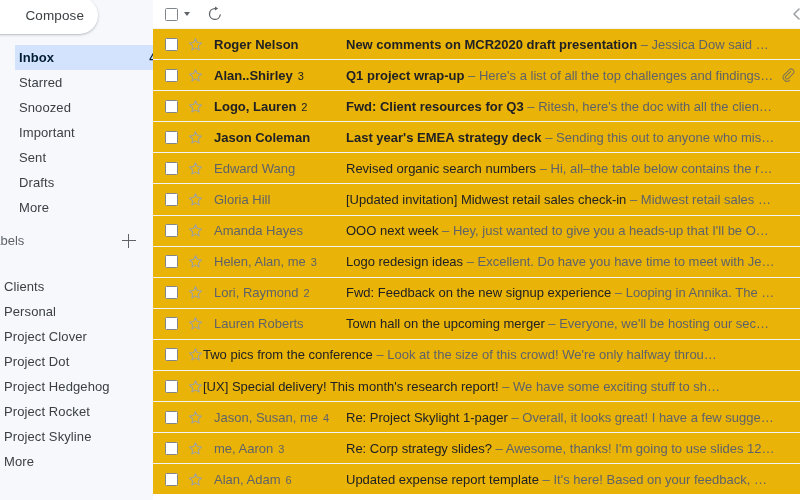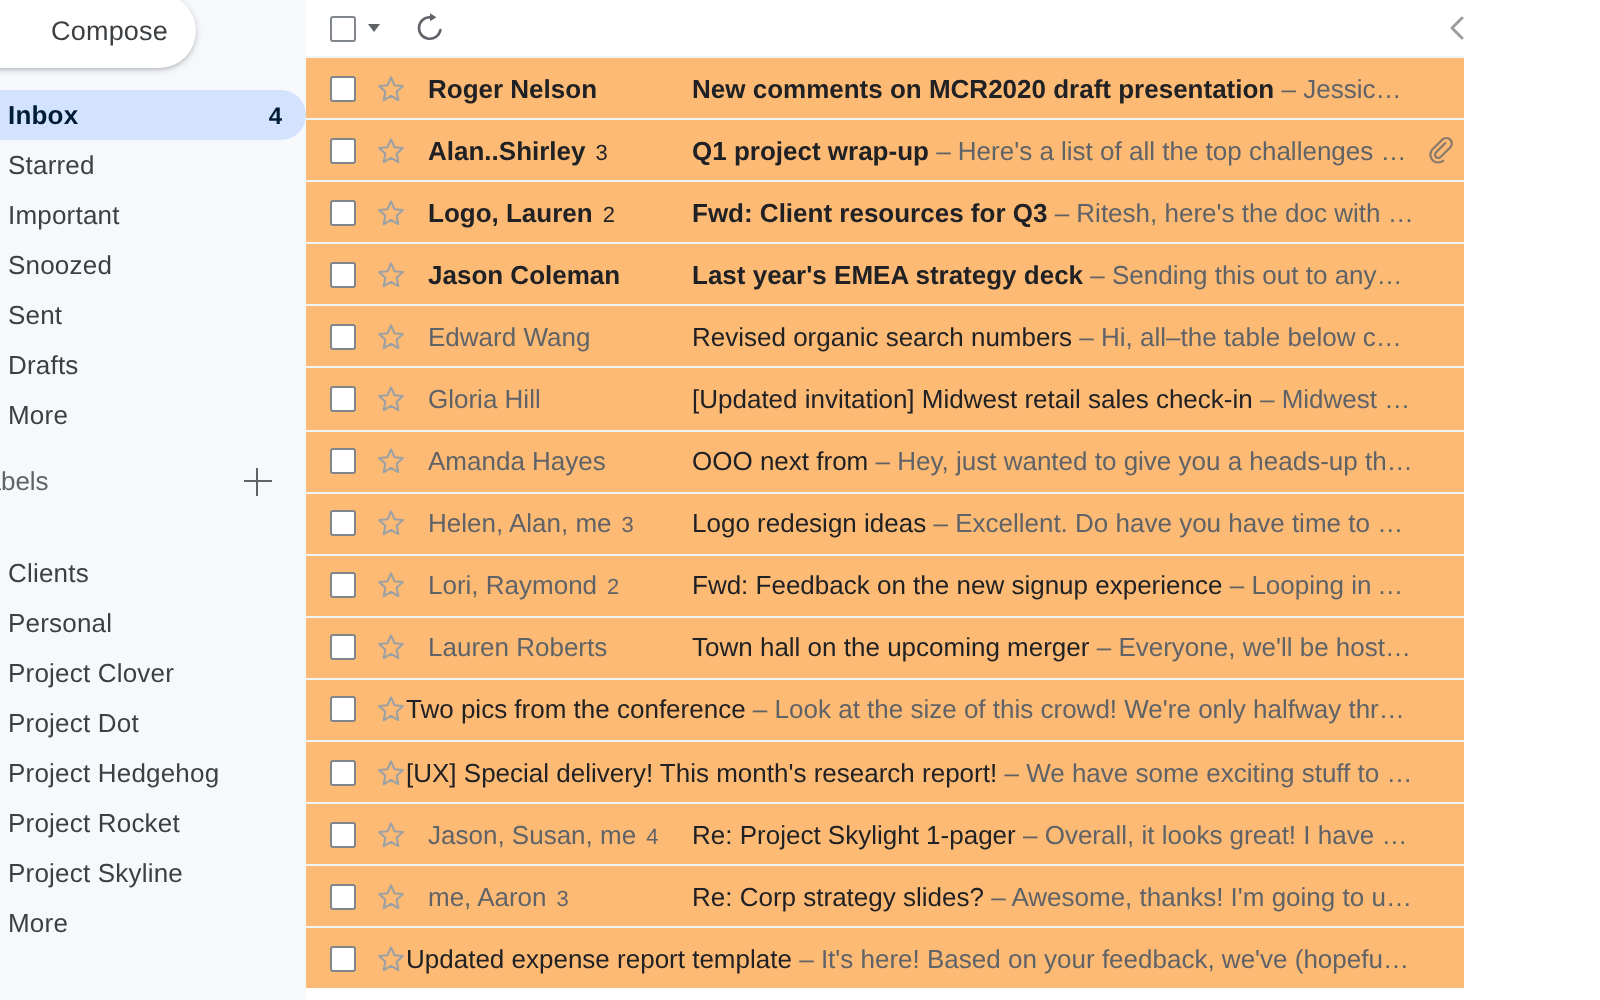--- a/index.html
+++ b/index.html
@@ -18,7 +18,7 @@
   }
   .app {
     display: flex;
-    width: 732px;
+    width: 800px;
     height: 500px;
     position: relative;
   }

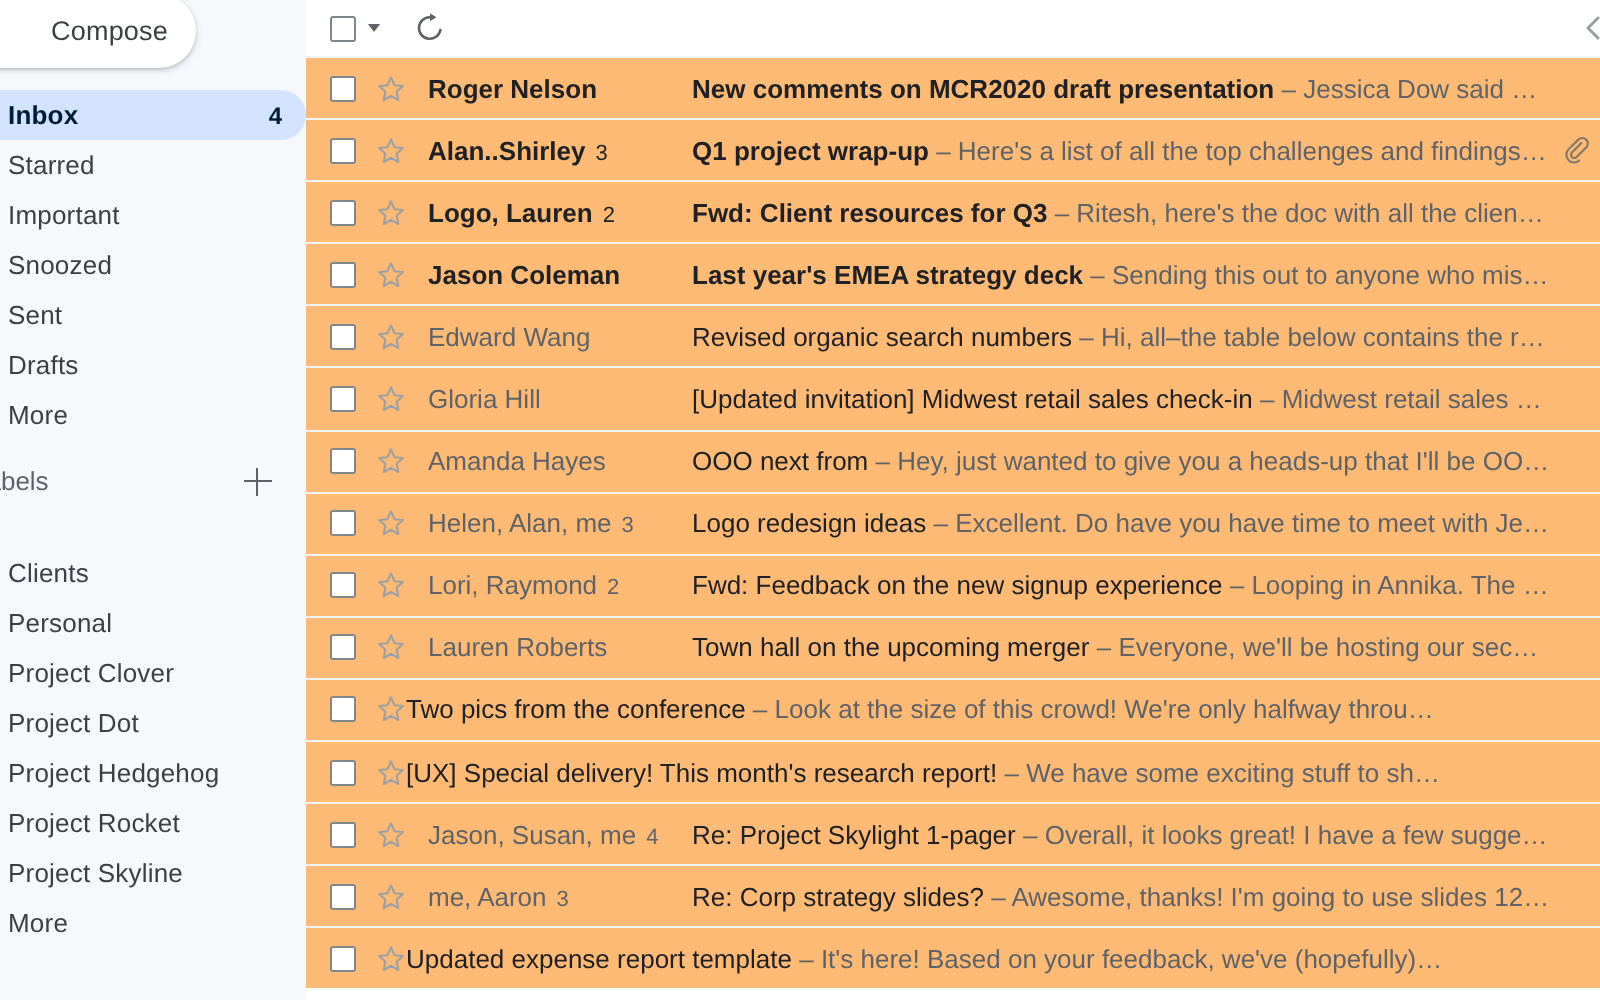--- a/index.html
+++ b/index.html
@@ -230,7 +230,7 @@
     box-sizing: border-box;
     padding-left: 12px;
     padding-right: 0px;
-    background: #fdba74;
+    background: #eab308;
     cursor: pointer;
     position: relative;
   }

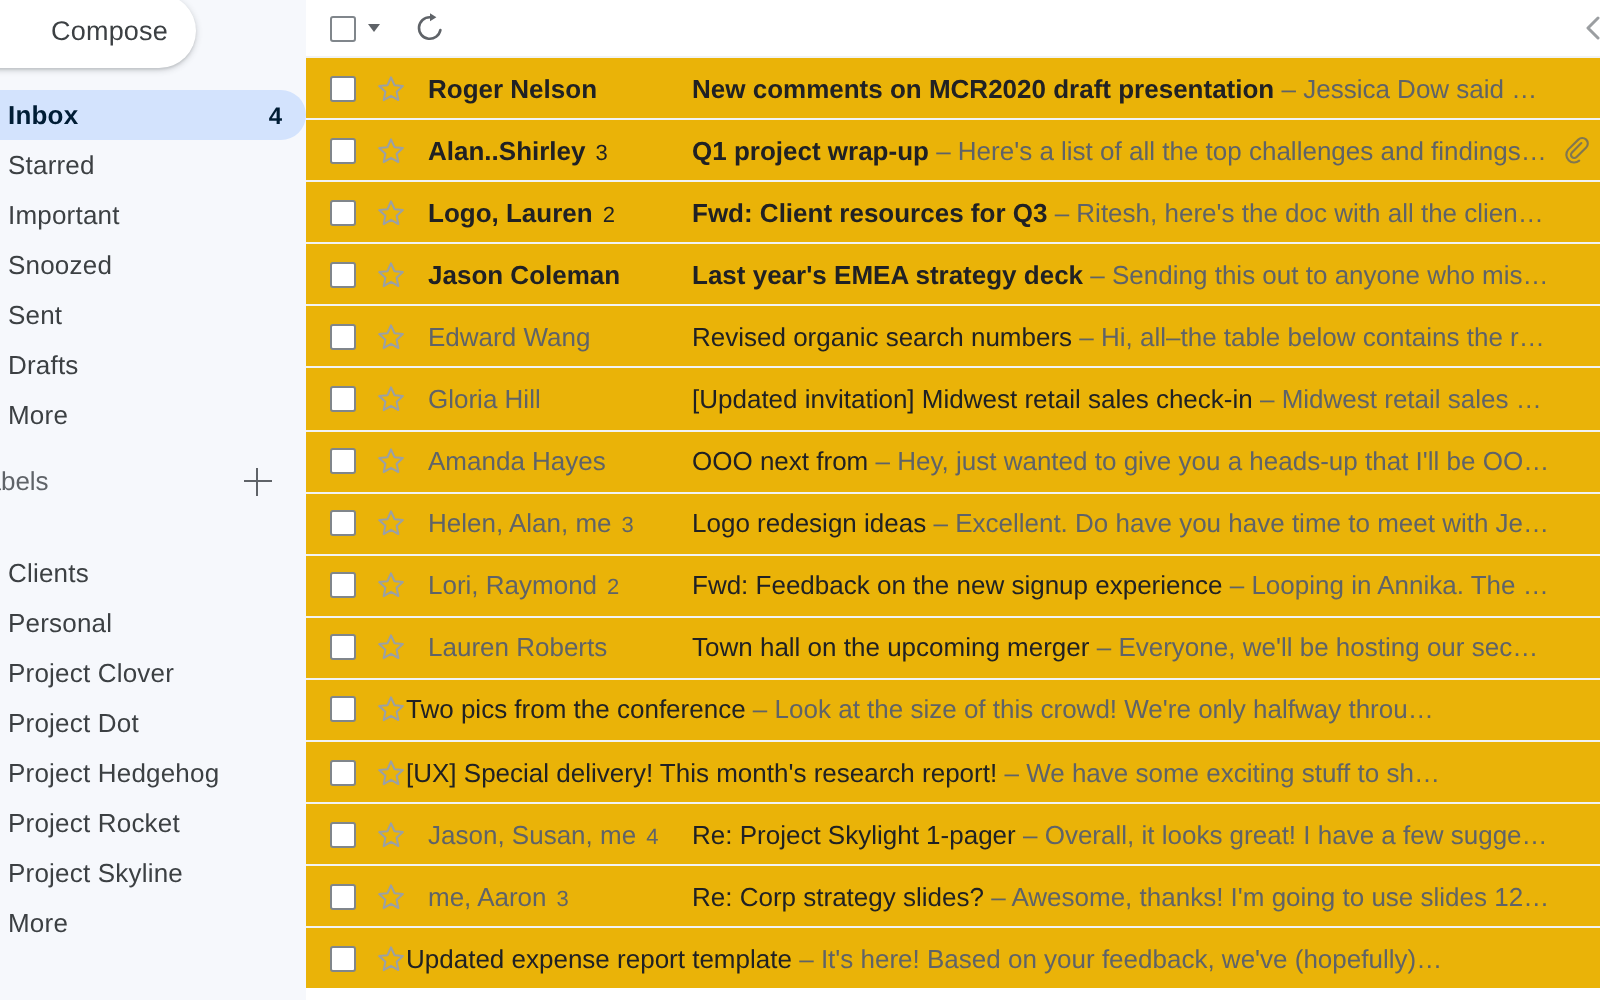--- a/index.html
+++ b/index.html
@@ -58,7 +58,7 @@
   .nav-list {
     position: absolute;
     top: 45px;
-    left: 0;
+    left: 15px;
     width: 153px;
   }
   .nav-item {

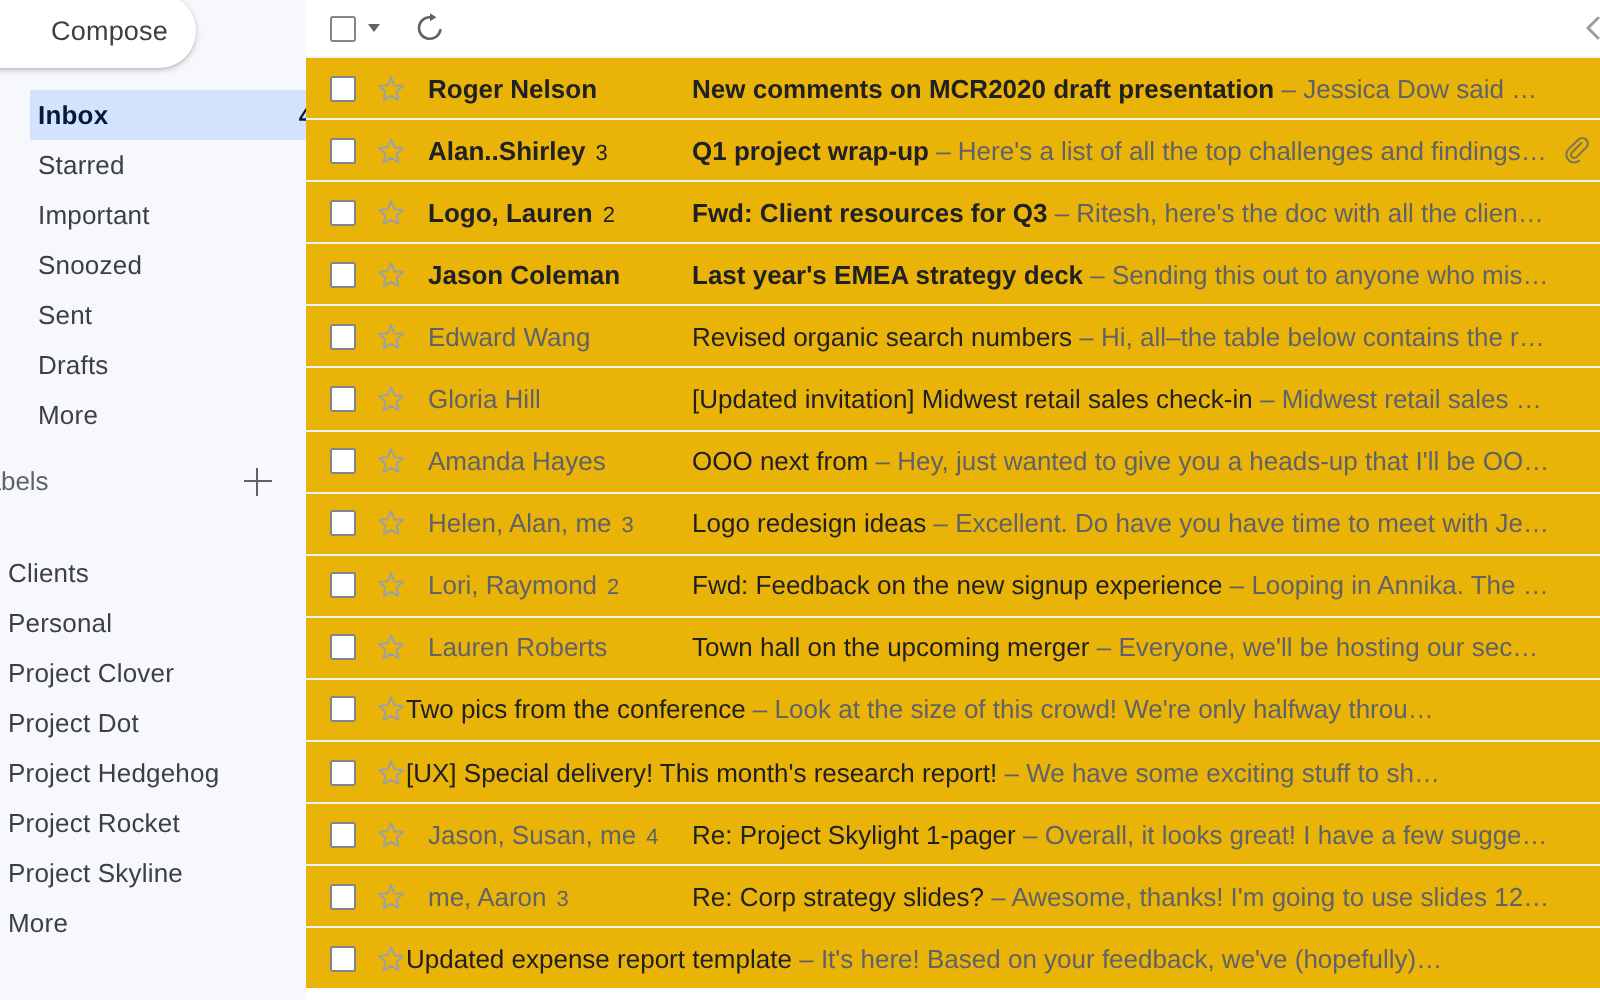--- a/index.html
+++ b/index.html
@@ -327,10 +327,10 @@
           <span class="nav-label">Starred</span>
         </div>
         <div class="nav-item">
+          <span class="nav-label">Snoozed</span>
+        </div>
+        <div class="nav-item">
           <span class="nav-label">Important</span>
-        </div>
-        <div class="nav-item">
-          <span class="nav-label">Snoozed</span>
         </div>
         <div class="nav-item">
           <span class="nav-label">Sent</span>

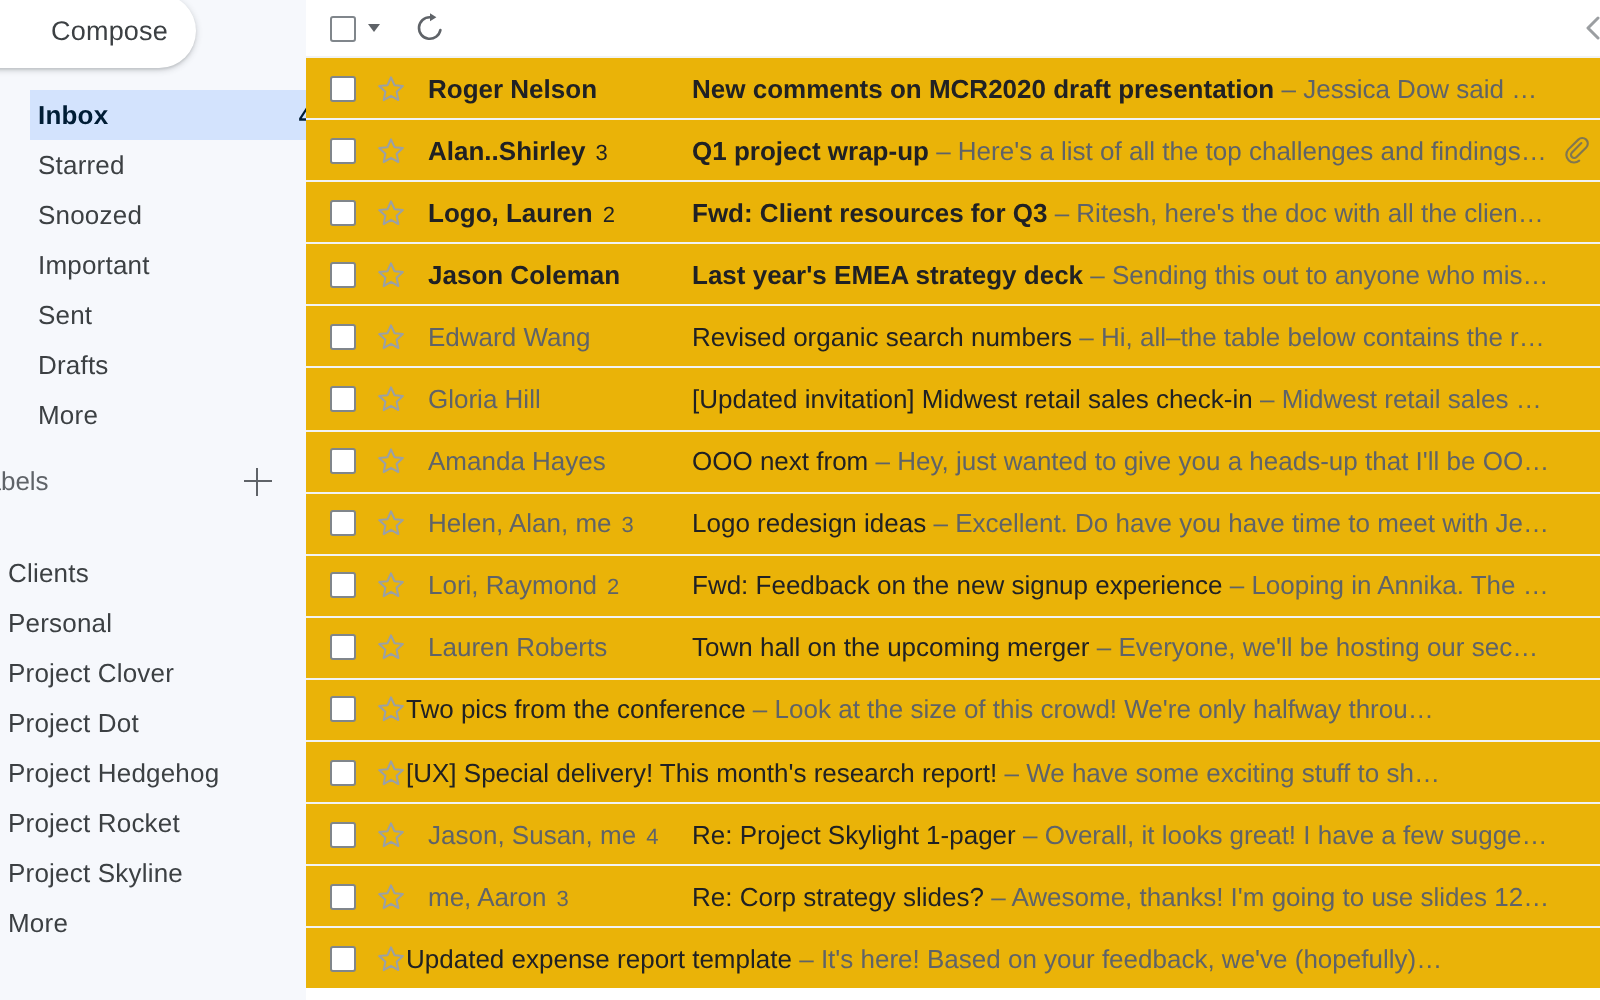--- a/index.html
+++ b/index.html
@@ -475,7 +475,7 @@
           <div class="sender">
             <span class="sender-name">Amanda Hayes</span>
           </div>
-          <div class="msg"><span class="subject">OOO next from</span><span class="dash"> – </span><span class="snippet">Hey, just wanted to give you a heads-up that I'll be OOO next week. If …</span></div>
+          <div class="msg"><span class="subject">OOO next week</span><span class="dash"> – </span><span class="snippet">Hey, just wanted to give you a heads-up that I'll be OOO next week. If …</span></div>
           <span class="attach-spacer"></span>
         </div>
         <div class="row">

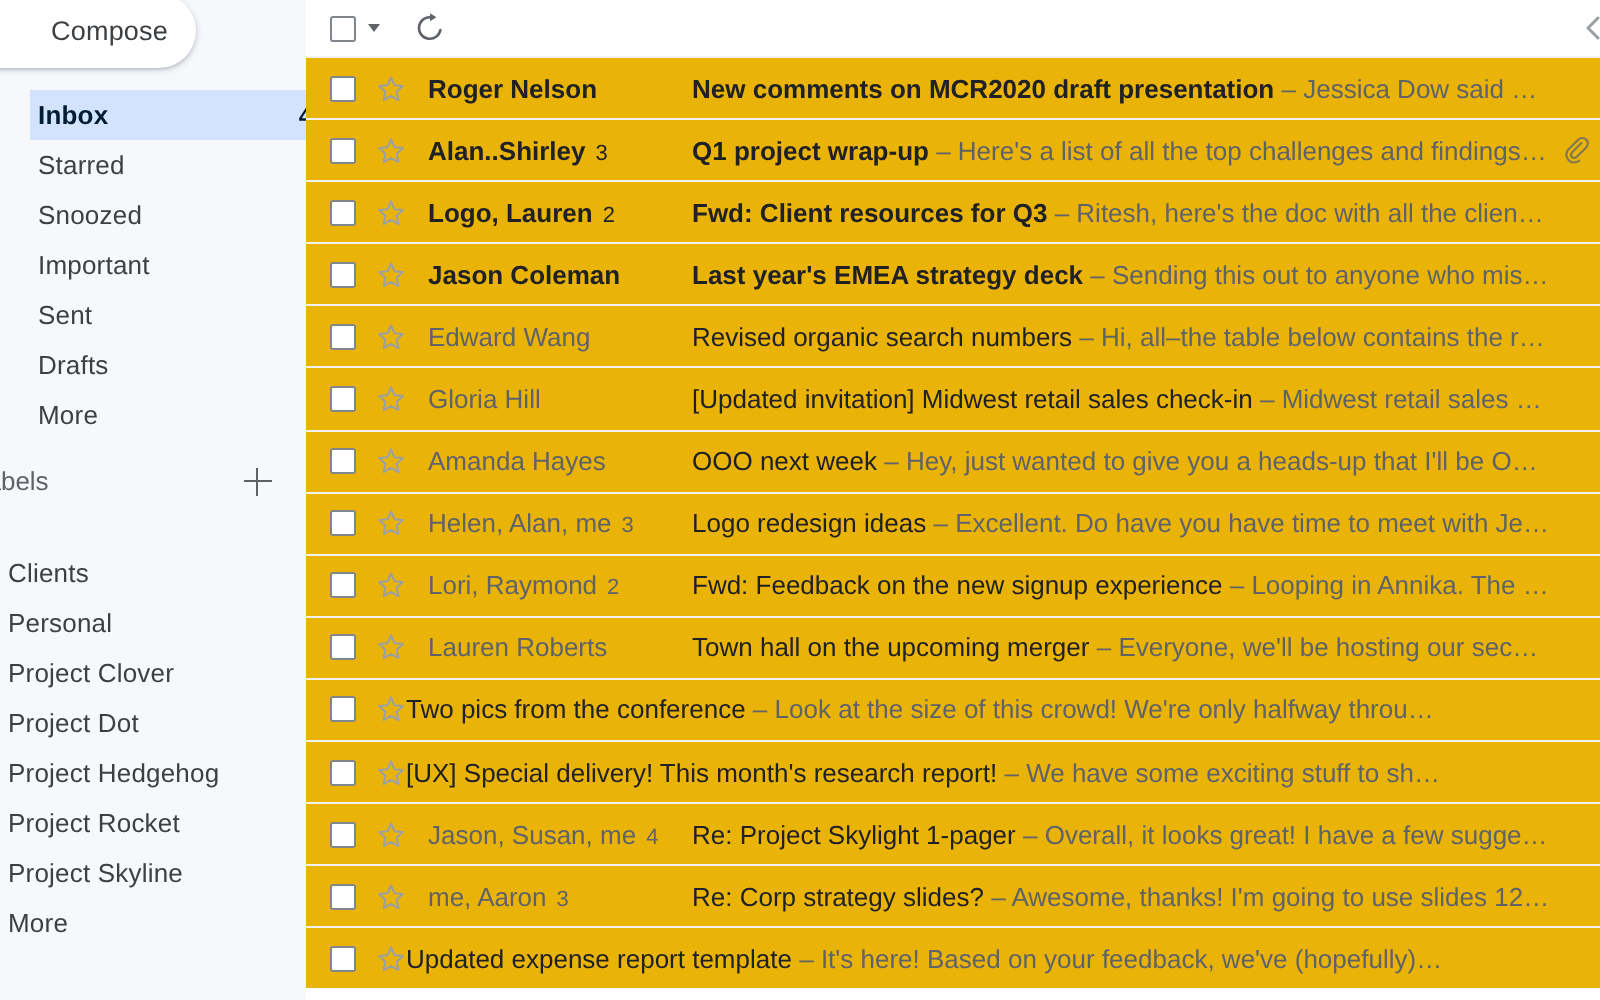--- a/index.html
+++ b/index.html
@@ -558,6 +558,10 @@
           <span class="star"><svg viewBox="0 0 16 16" width="15" height="15">
               <path d="M8 1.8 L9.85 5.95 L14.3 6.45 L11 9.5 L11.9 13.9 L8 11.65 L4.1 13.9 L5 9.5 L1.7 6.45 L6.15 5.95 Z" fill="none" stroke="#9aa0a6" stroke-width="1.1" stroke-linejoin="round"></path>
             </svg></span>
+          <div class="sender">
+            <span class="sender-name">Alan, Adam</span>
+            <span class="sender-count">6</span>
+          </div>
           <div class="msg"><span class="subject">Updated expense report template</span><span class="dash"> – </span><span class="snippet">It's here! Based on your feedback, we've (hopefully)…</span></div>
           <span class="attach-spacer"></span>
         </div>

